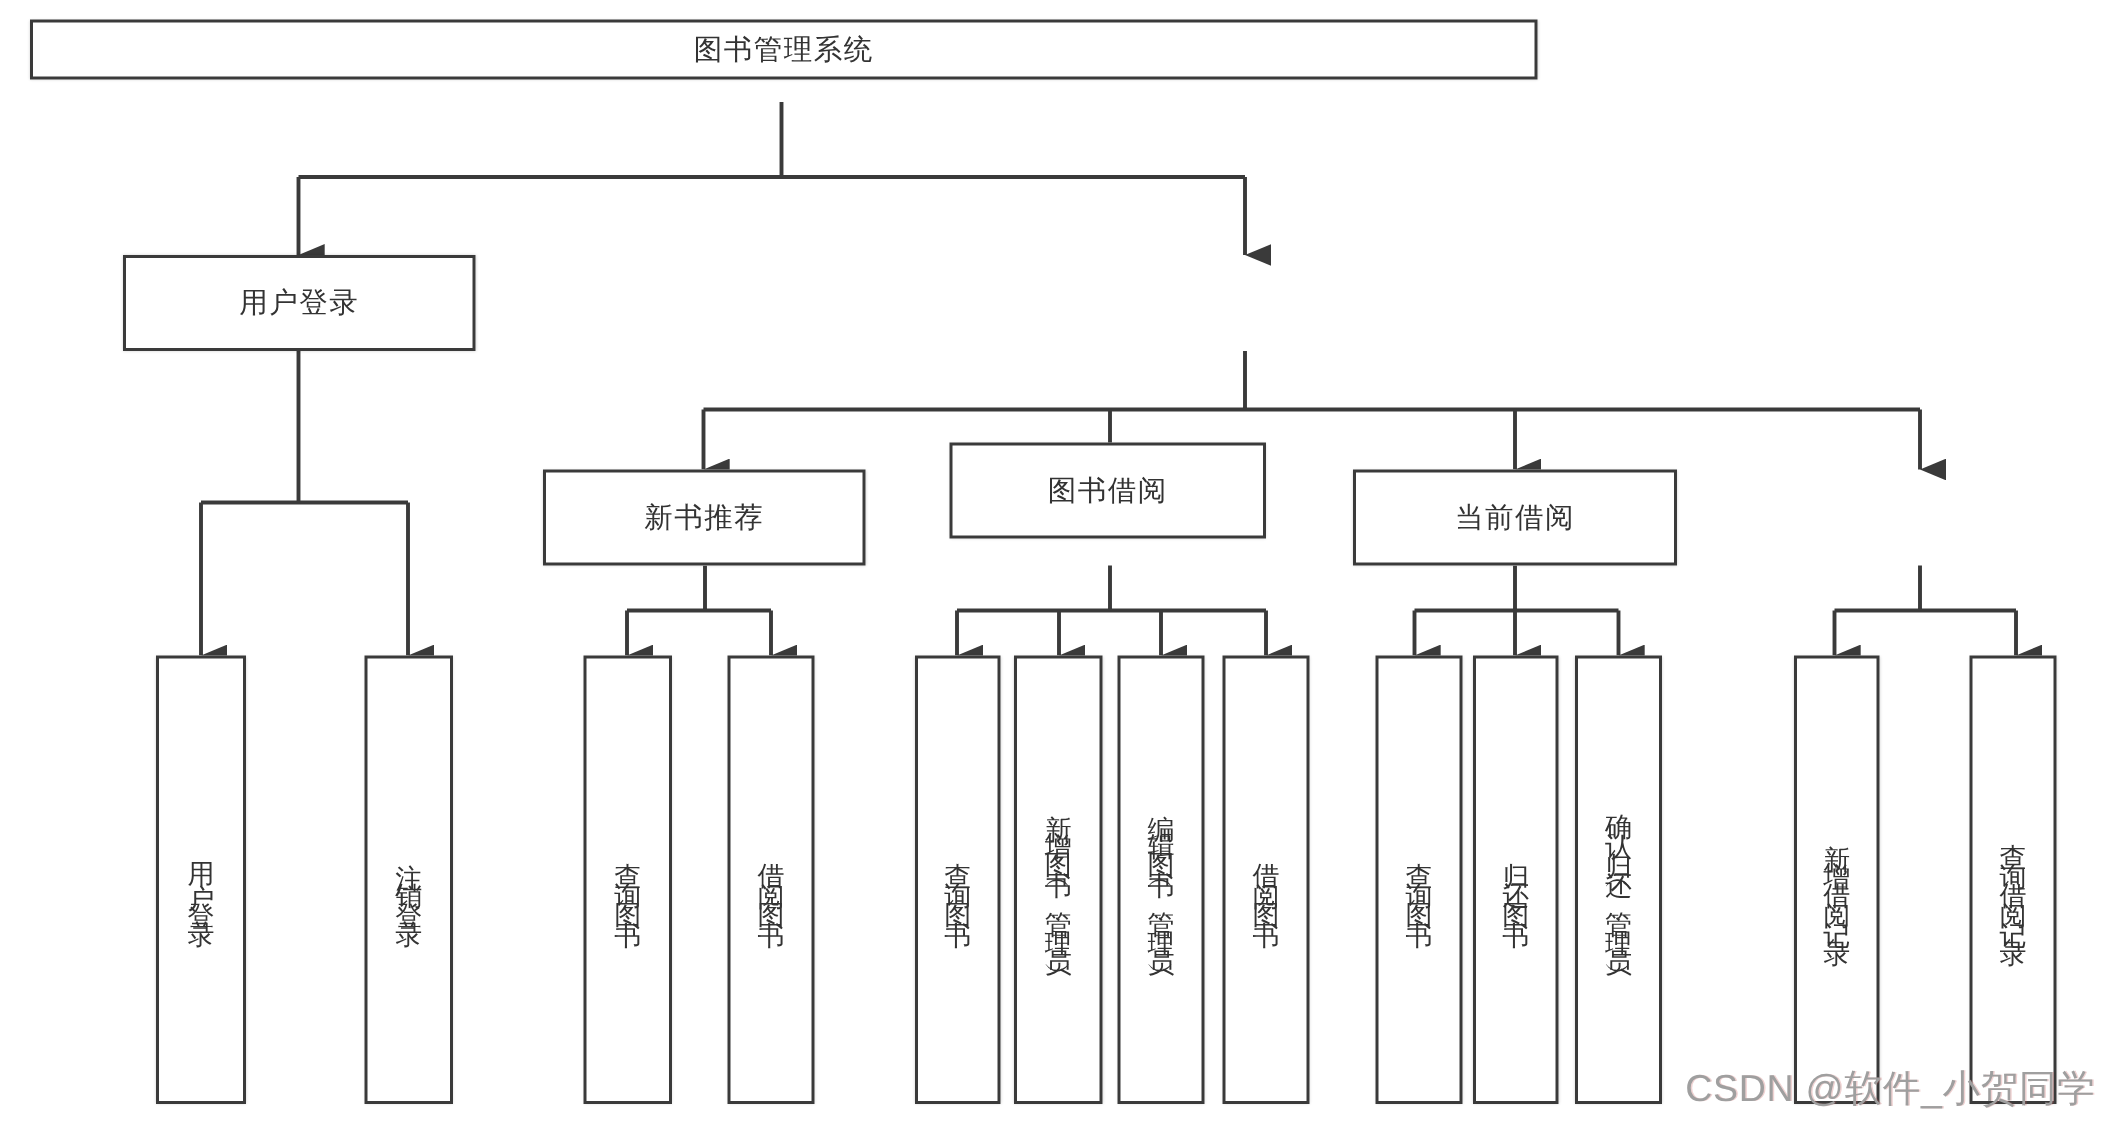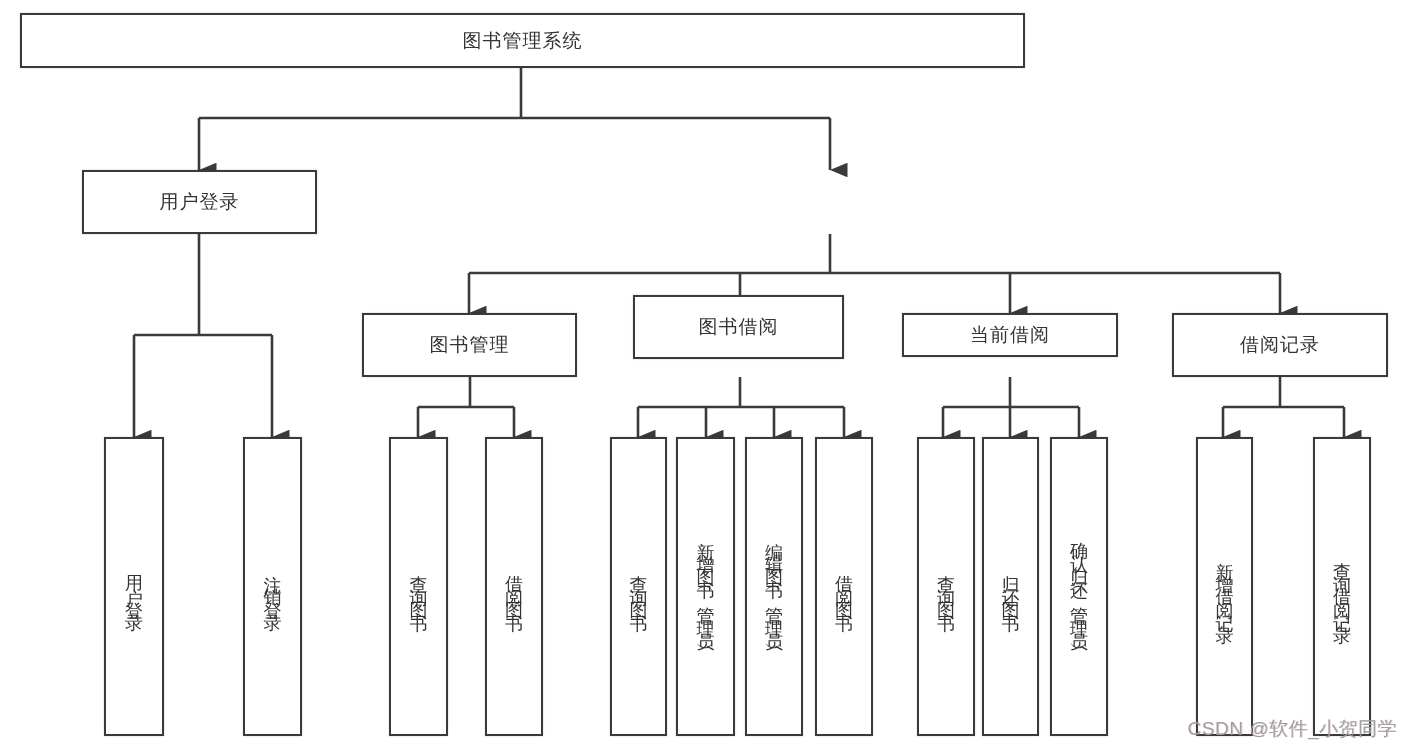--- a/index.html
+++ b/index.html
@@ -99,7 +99,7 @@
     </g>
   </svg>
 
-  <div class="nbox hbox root-box" style="left:20px;top:13px;width:1005px;height:55px">
+  <div class="nbox hbox root-box" style="left:20px;top:13px;width:1005px;height:40px">
     <span>图书管理系统</span>
   </div>
 

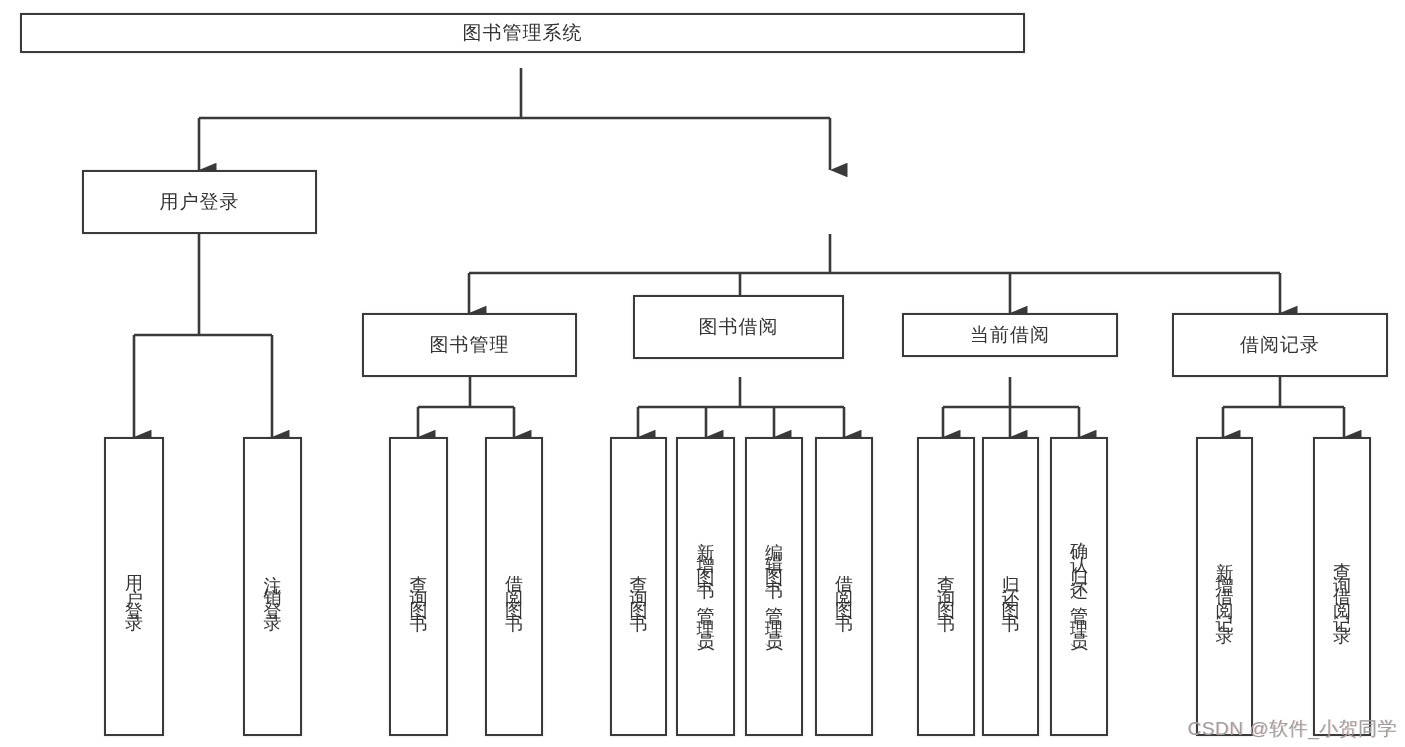--- a/index.html
+++ b/index.html
@@ -108,7 +108,7 @@
   </div>
 
   <div class="nbox hbox" style="left:362px;top:313px;width:215px;height:64px">
-    <span>图书管理</span>
+    <span>新书推荐</span>
   </div>
   <div class="nbox hbox" style="left:633px;top:295px;width:211px;height:64px">
     <span>图书借阅</span>

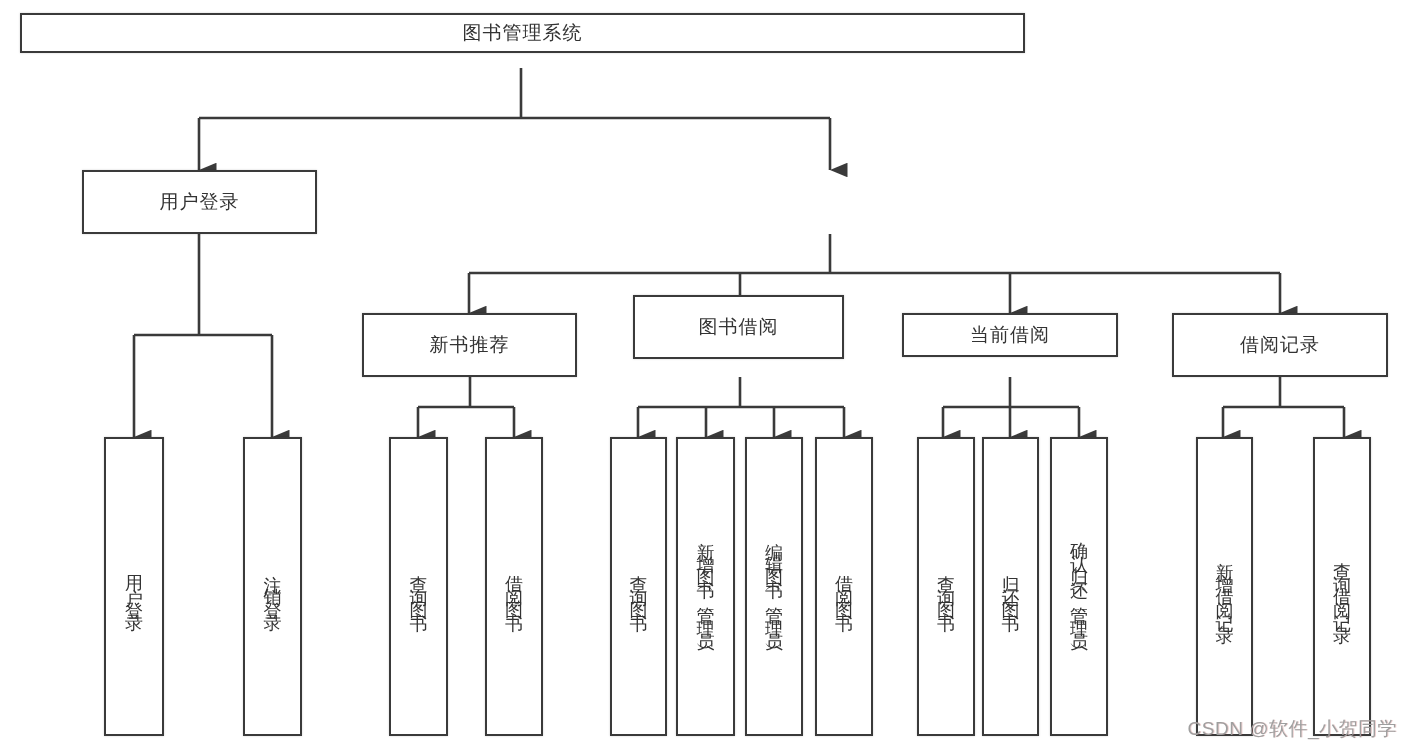--- a/index.html
+++ b/index.html
@@ -113,7 +113,7 @@
   <div class="nbox hbox" style="left:633px;top:295px;width:211px;height:64px">
     <span>图书借阅</span>
   </div>
-  <div class="nbox hbox" style="left:902px;top:313px;width:216px;height:44px">
+  <div class="nbox hbox" style="left:902px;top:313px;width:216px;height:64px">
     <span>当前借阅</span>
   </div>
   <div class="nbox hbox" style="left:1172px;top:313px;width:216px;height:64px">

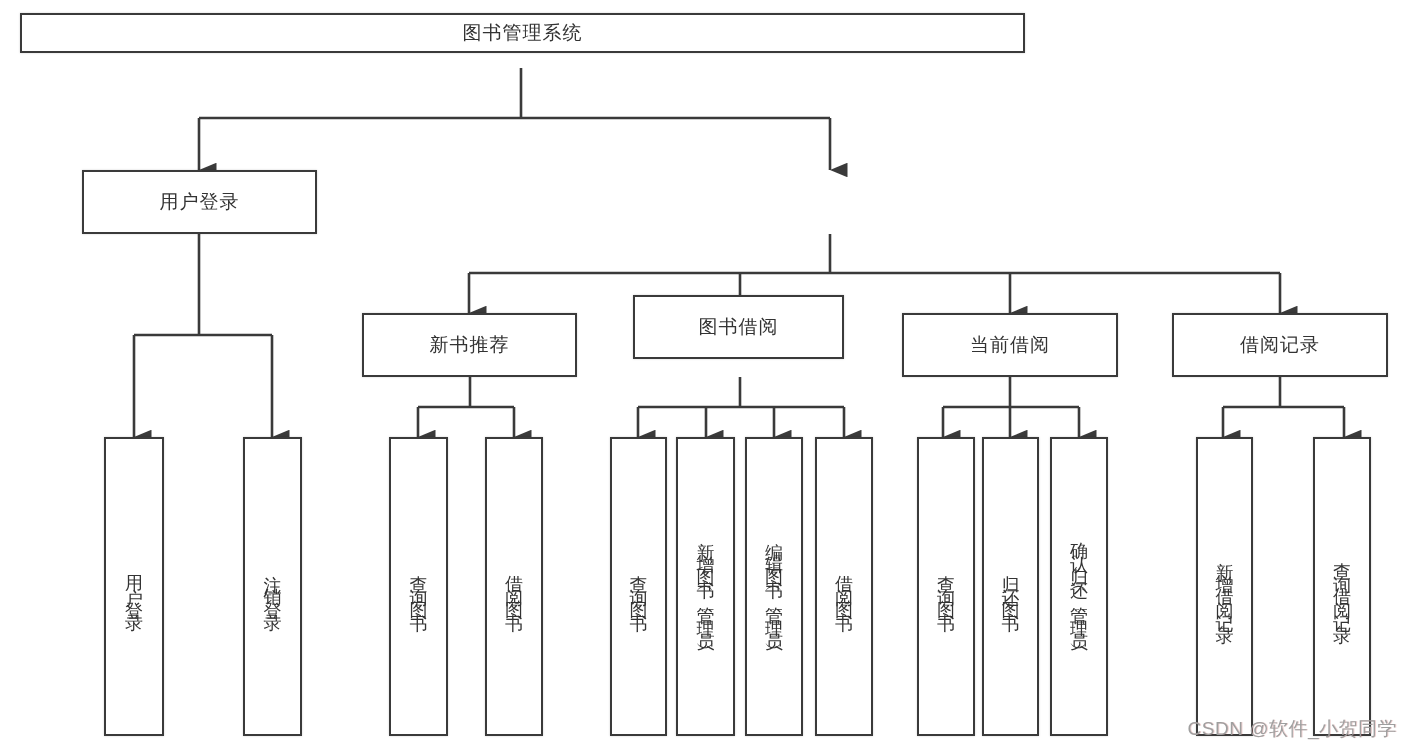--- a/index.html
+++ b/index.html
@@ -116,9 +116,6 @@
   <div class="nbox hbox" style="left:902px;top:313px;width:216px;height:64px">
     <span>当前借阅</span>
   </div>
-  <div class="nbox hbox" style="left:1172px;top:313px;width:216px;height:64px">
-    <span>借阅记录</span>
-  </div>
 
   <div class="nbox leaf" style="left:104px;width:60px">
     <span class="vtext">用户登录</span>

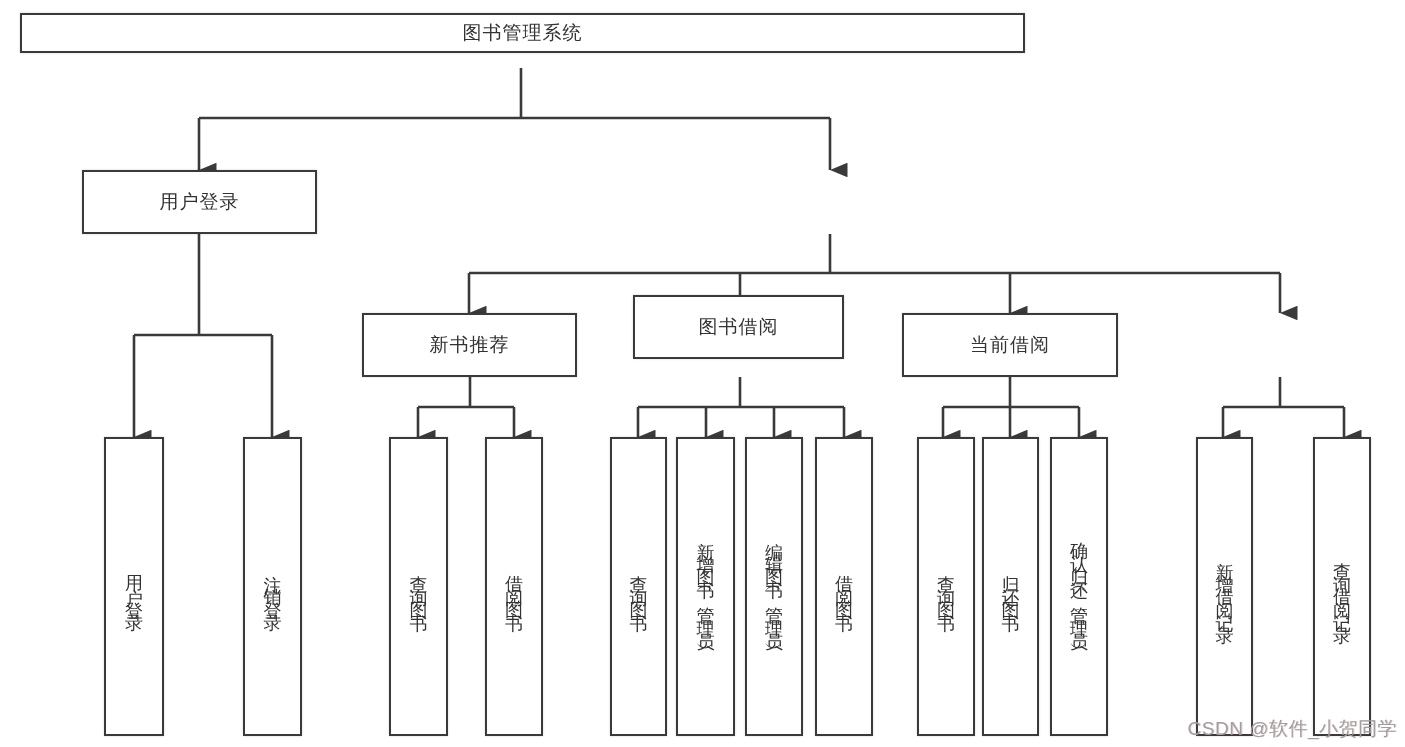--- a/index.html
+++ b/index.html
@@ -48,7 +48,7 @@
   #watermark{
     position:absolute;
     right:8px;bottom:5px;
-    font-size:19px;
+    font-size:25px;
     color:var(--watermark);
     letter-spacing:0.5px;
     text-shadow:1px 0 0 rgba(198,92,92,0.28);

